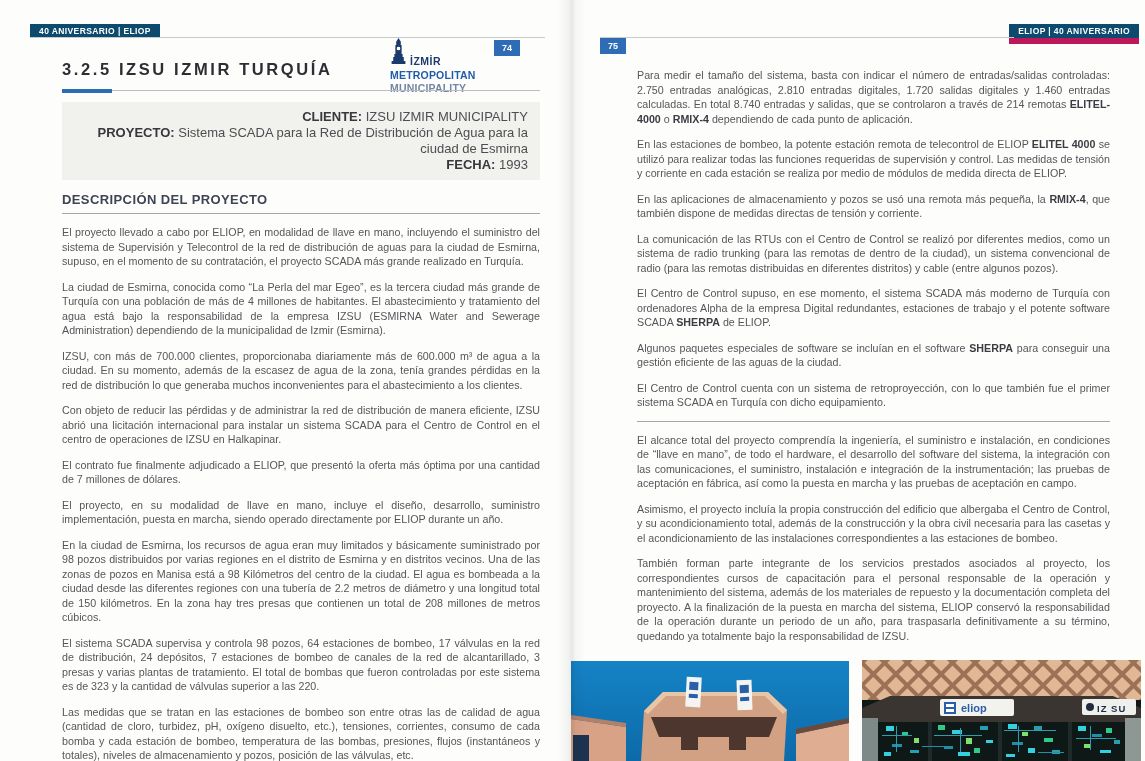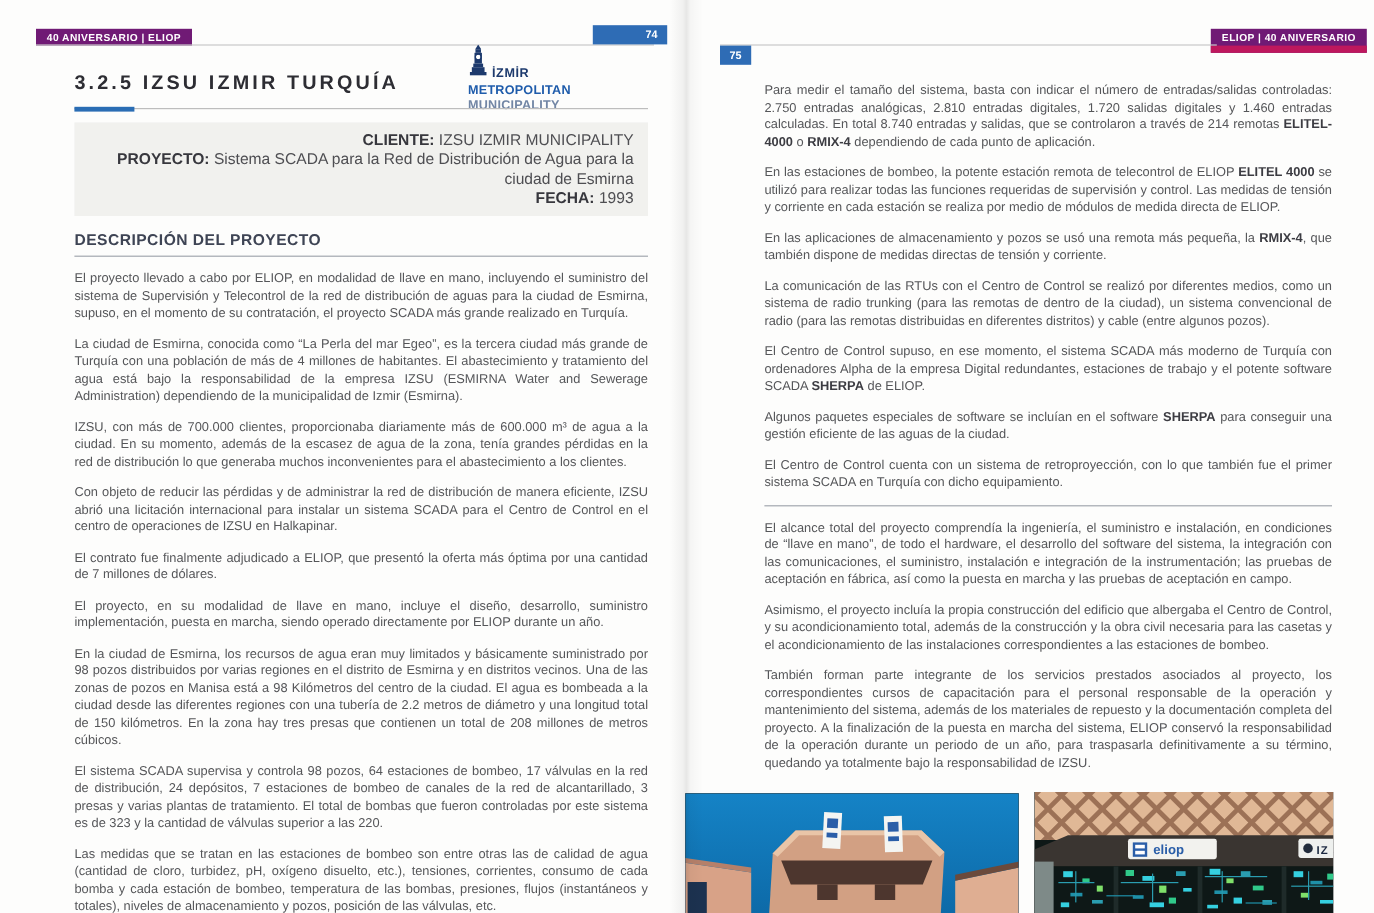--- a/index.html
+++ b/index.html
@@ -16,7 +16,7 @@
   
   .tab{
     position:absolute;top:24px;height:14px;line-height:14px;
-    background:#701a75;color:#ffffff;font-size:8.5px;font-weight:bold;
+    background:#0c4a6e;color:#ffffff;font-size:8.5px;font-weight:bold;
     letter-spacing:.4px;padding:0 9px;white-space:nowrap;
   }
   .tab-left{left:30px;}

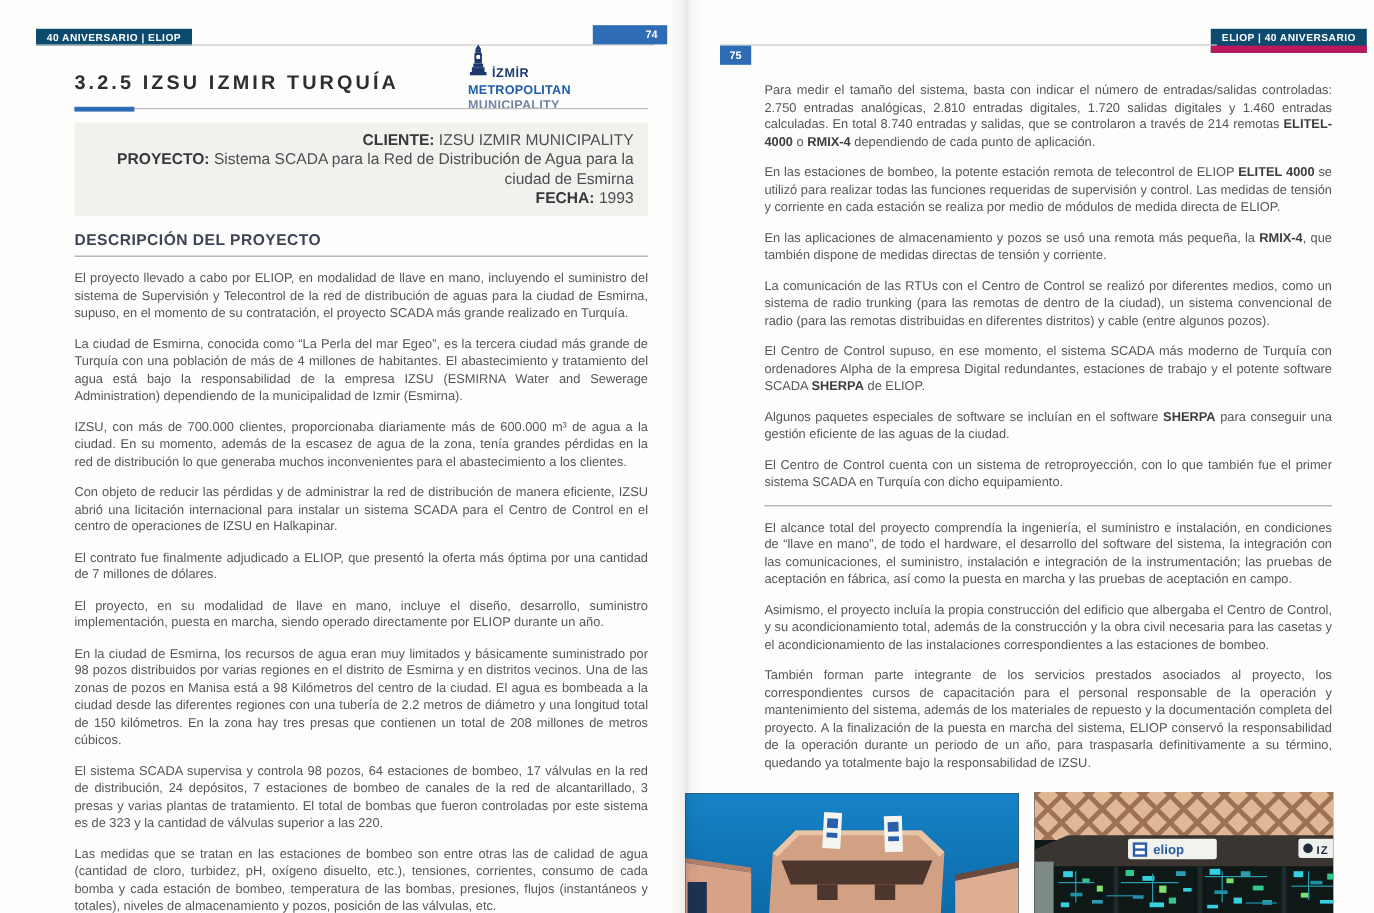--- a/index.html
+++ b/index.html
@@ -27,7 +27,7 @@
     position:absolute;width:26px;height:16px;background:#2e6cb5;color:#fff;
     font-size:9px;font-weight:bold;text-align:center;line-height:16px;
   }
-  .pagenum-left{left:494px;top:21px;padding-left:36px;}
+  .pagenum-left{left:494px;top:40px;}
   .pagenum-right{left:600px;top:38px;}
   
   .izmir-logo{position:absolute;left:390px;top:42px;width:110px;}

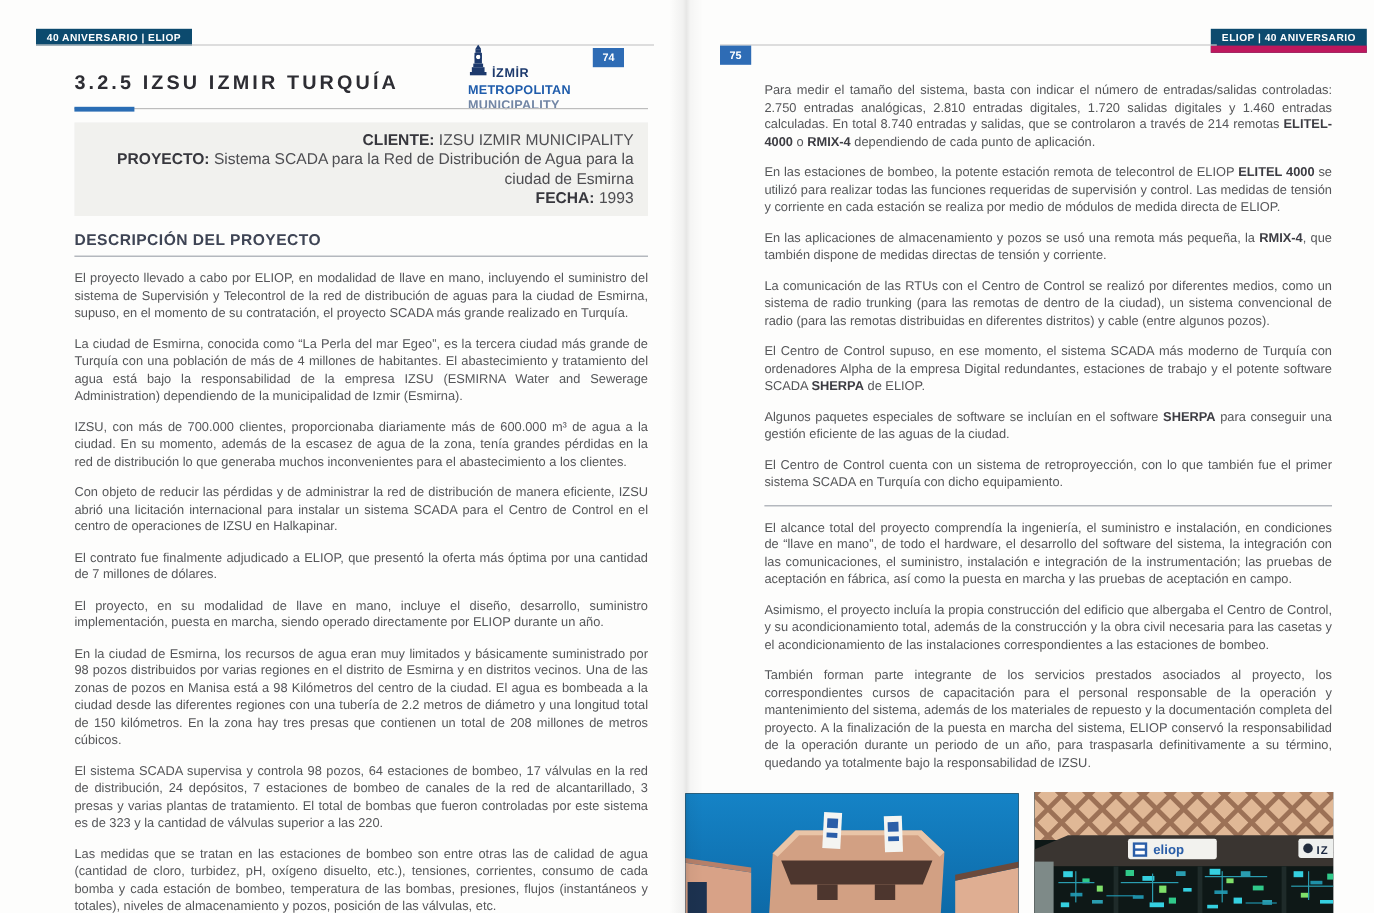--- a/index.html
+++ b/index.html
@@ -61,7 +61,7 @@
   
   .photo{position:absolute;overflow:hidden;background:#0e1817;}
   .photo-building{left:571px;top:661px;width:278px;height:100px;}
-  .photo-controlroom{left:862px;top:660px;width:249px;height:101px;}
+  .photo-controlroom{left:862px;top:660px;width:279px;height:101px;}
   .photo svg{display:block;}
 </style>
 </head>

